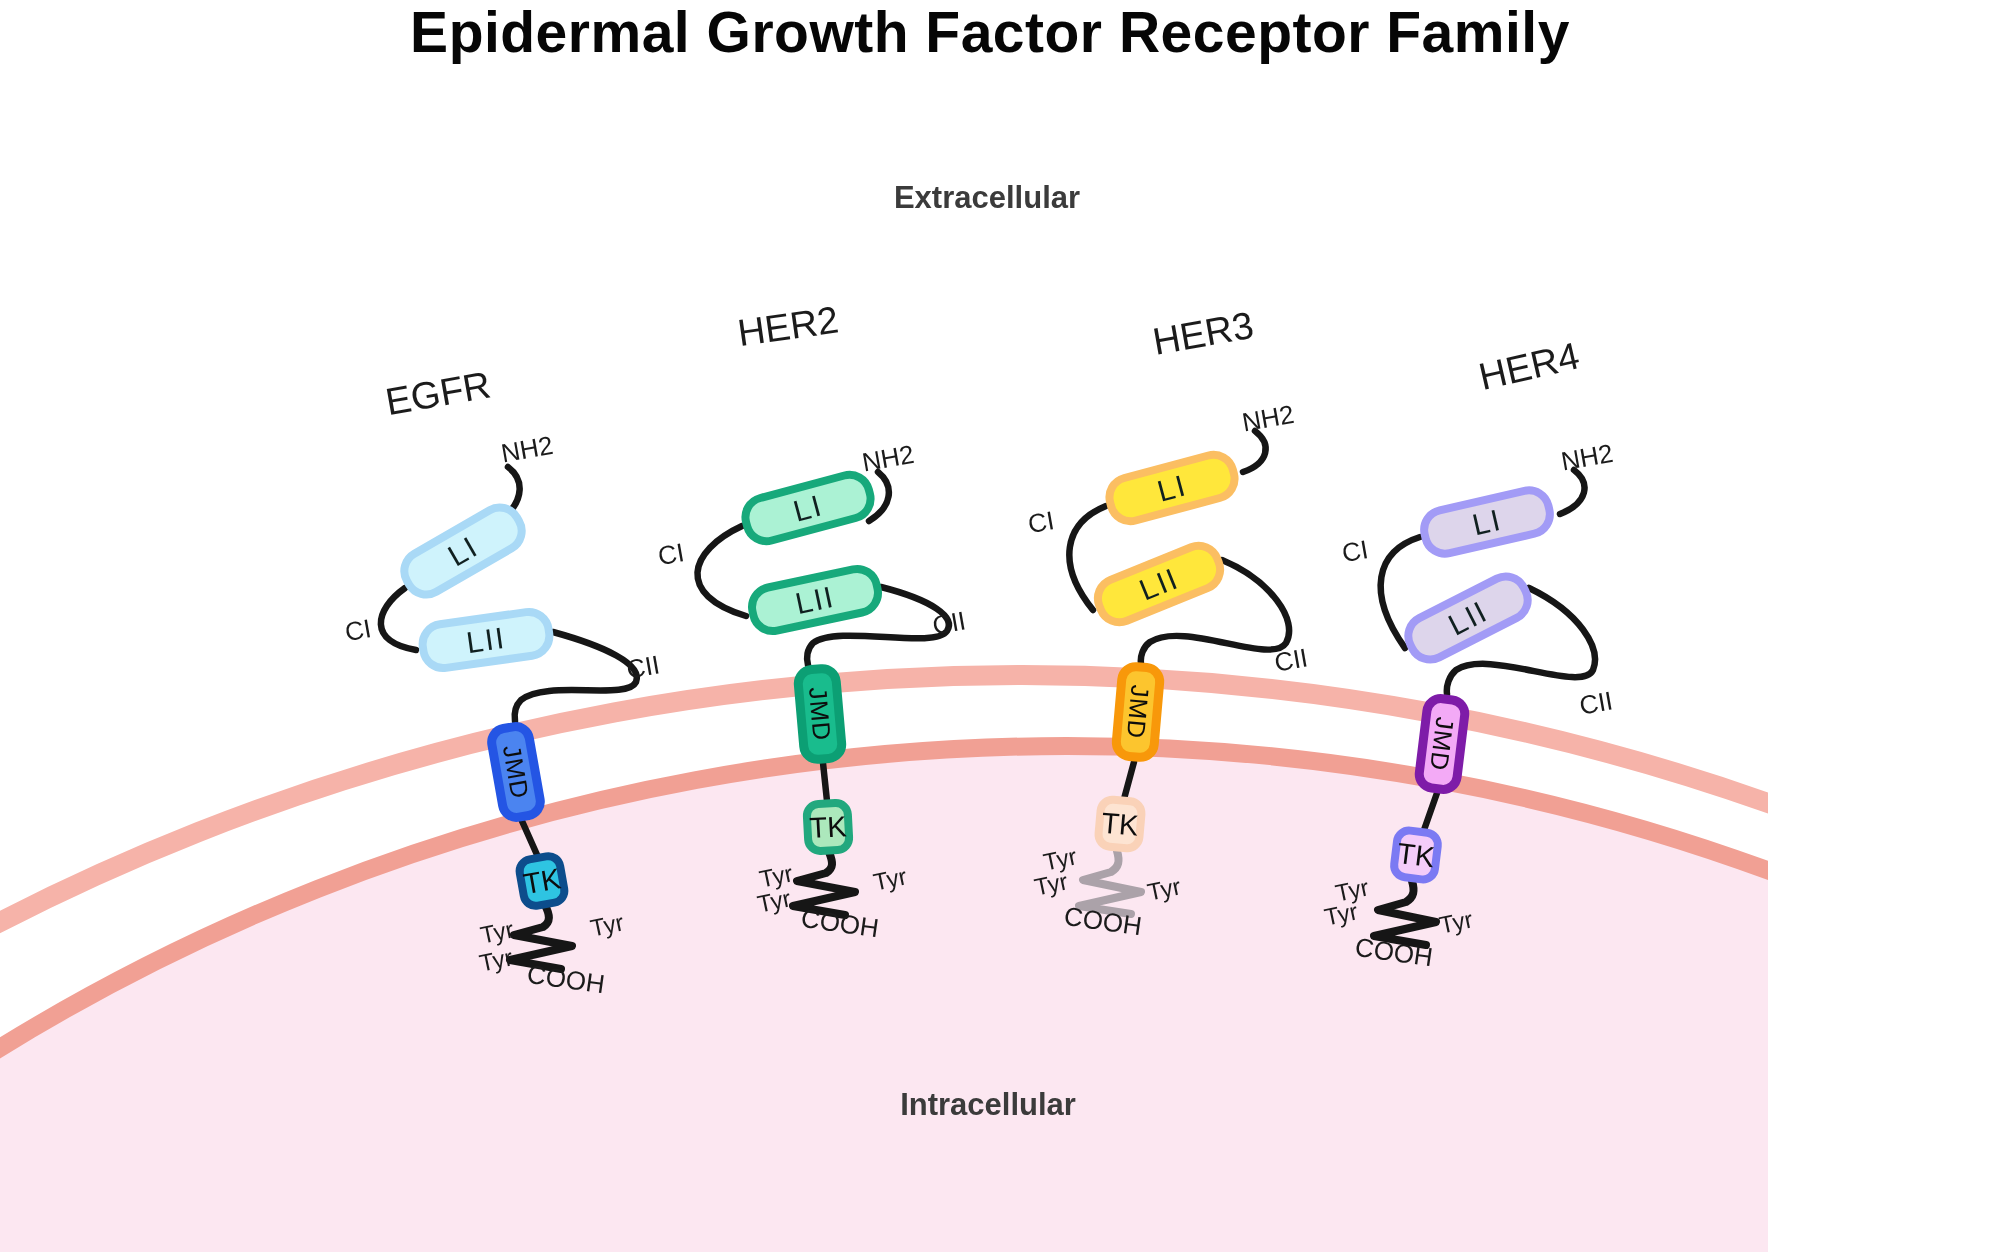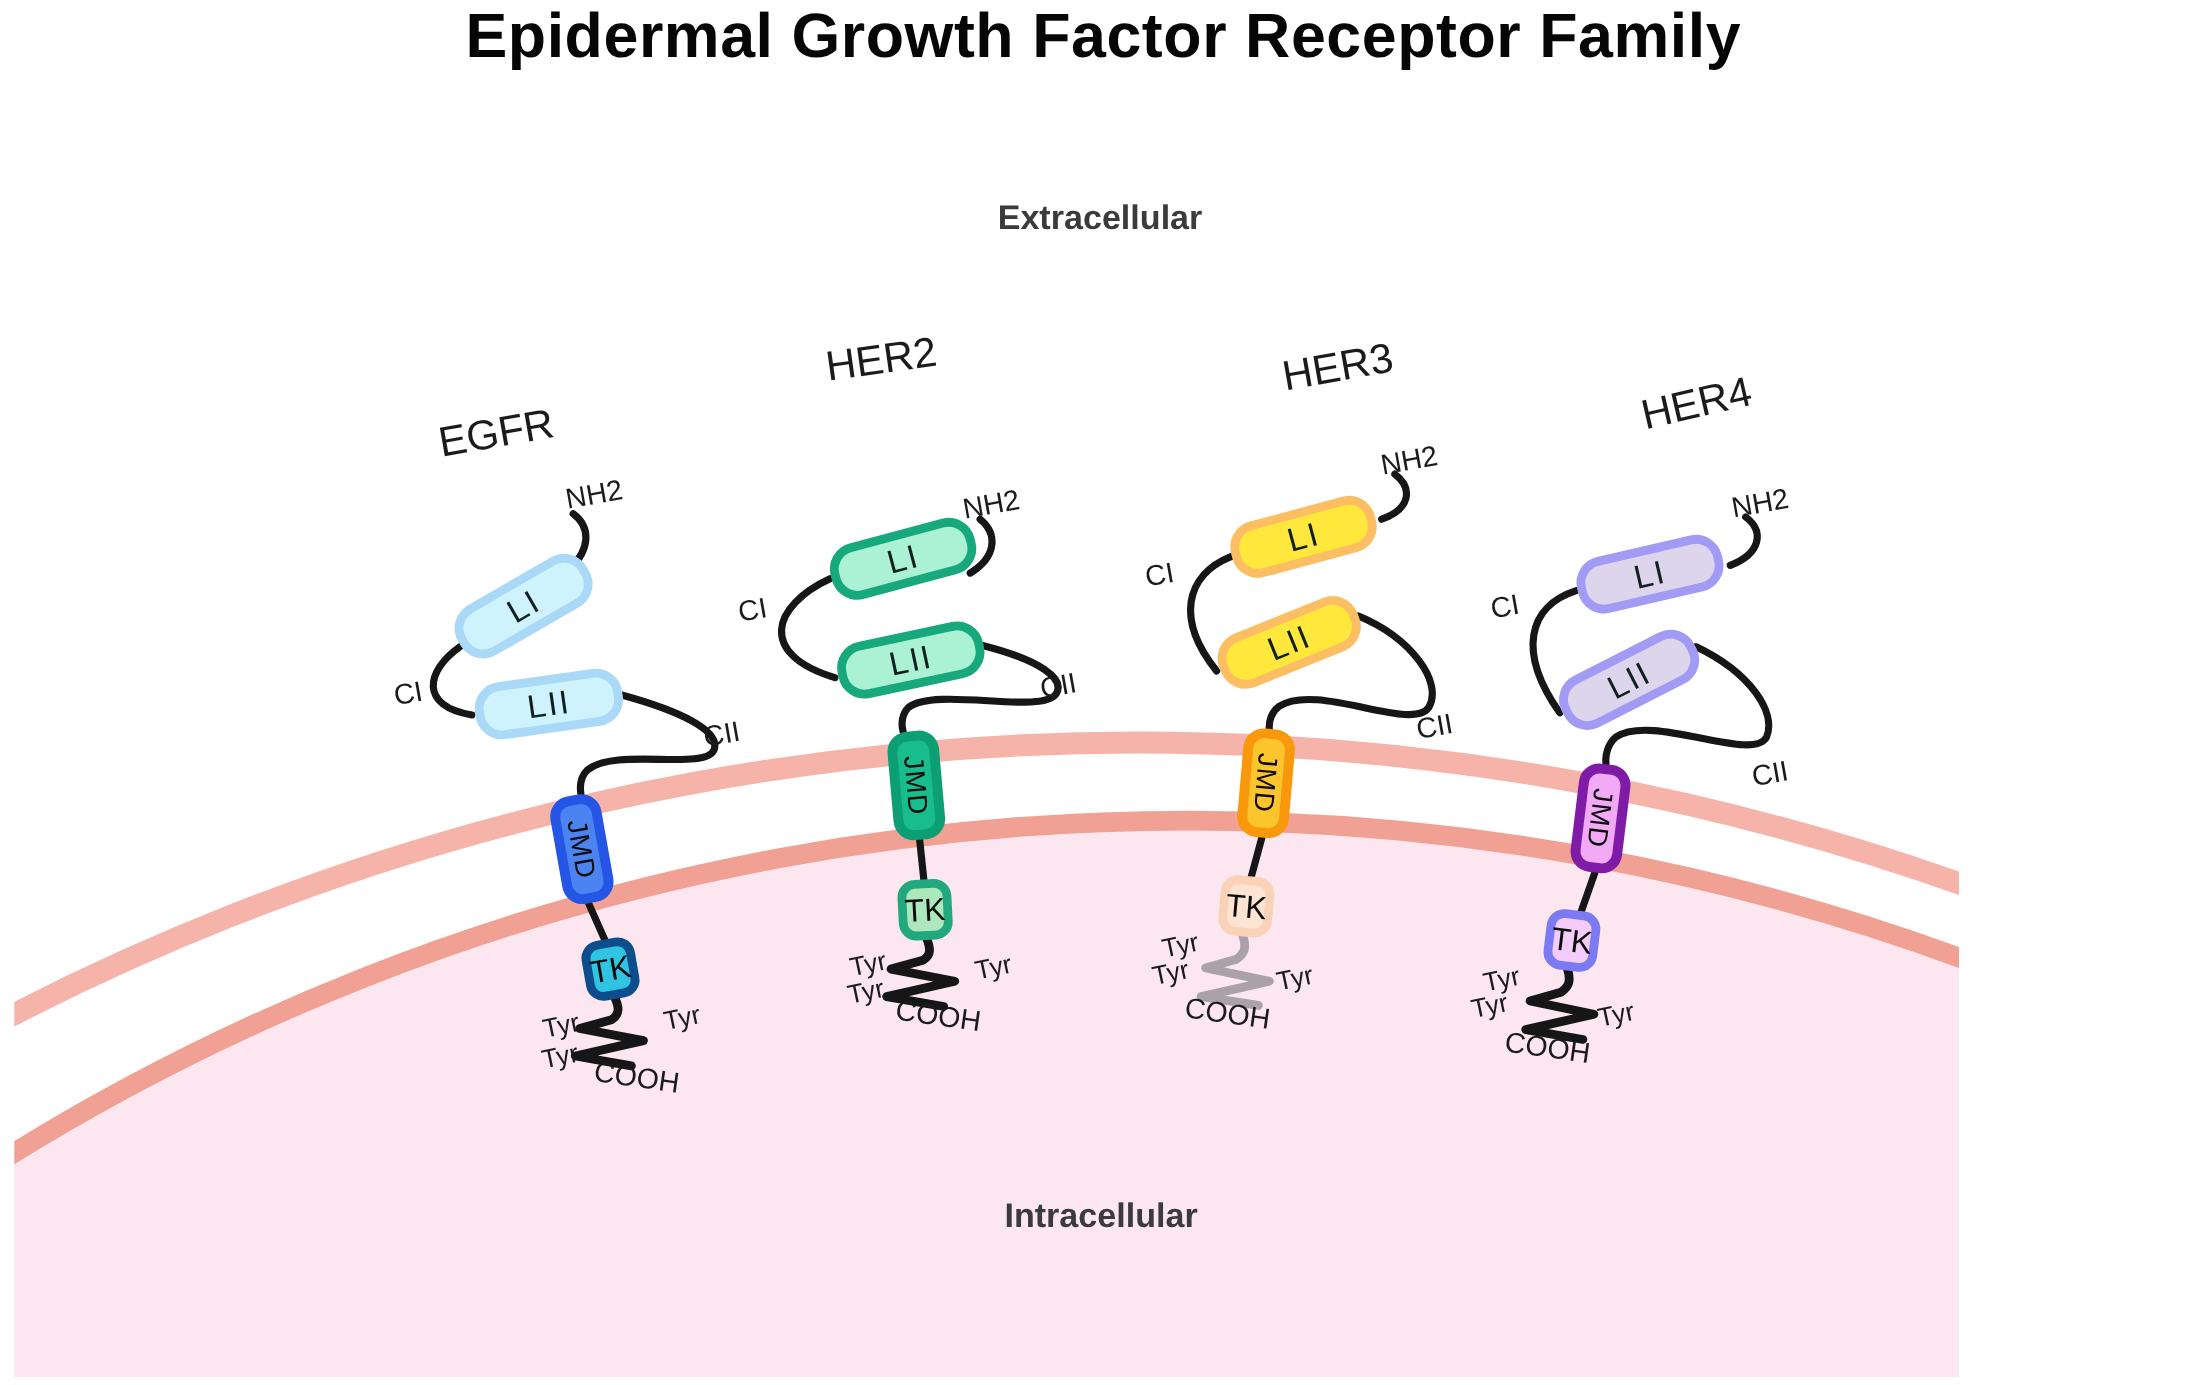--- a/index.html
+++ b/index.html
@@ -3,7 +3,7 @@
 <meta charset="utf-8">
 <style>
   html,body{margin:0;padding:0;background:#ffffff;}
-  .stage{position:relative;width:1768px;height:1259px;background:#ffffff;overflow:hidden;padding-left:13px;}
+  .stage{position:relative;width:1768px;height:1259px;background:#ffffff;overflow:hidden;}
   svg{display:block;}
   text{font-family:"Liberation Sans",sans-serif;text-anchor:middle;}
   .title{font-size:57px;font-weight:bold;fill:#060606;letter-spacing:0.5px;}

